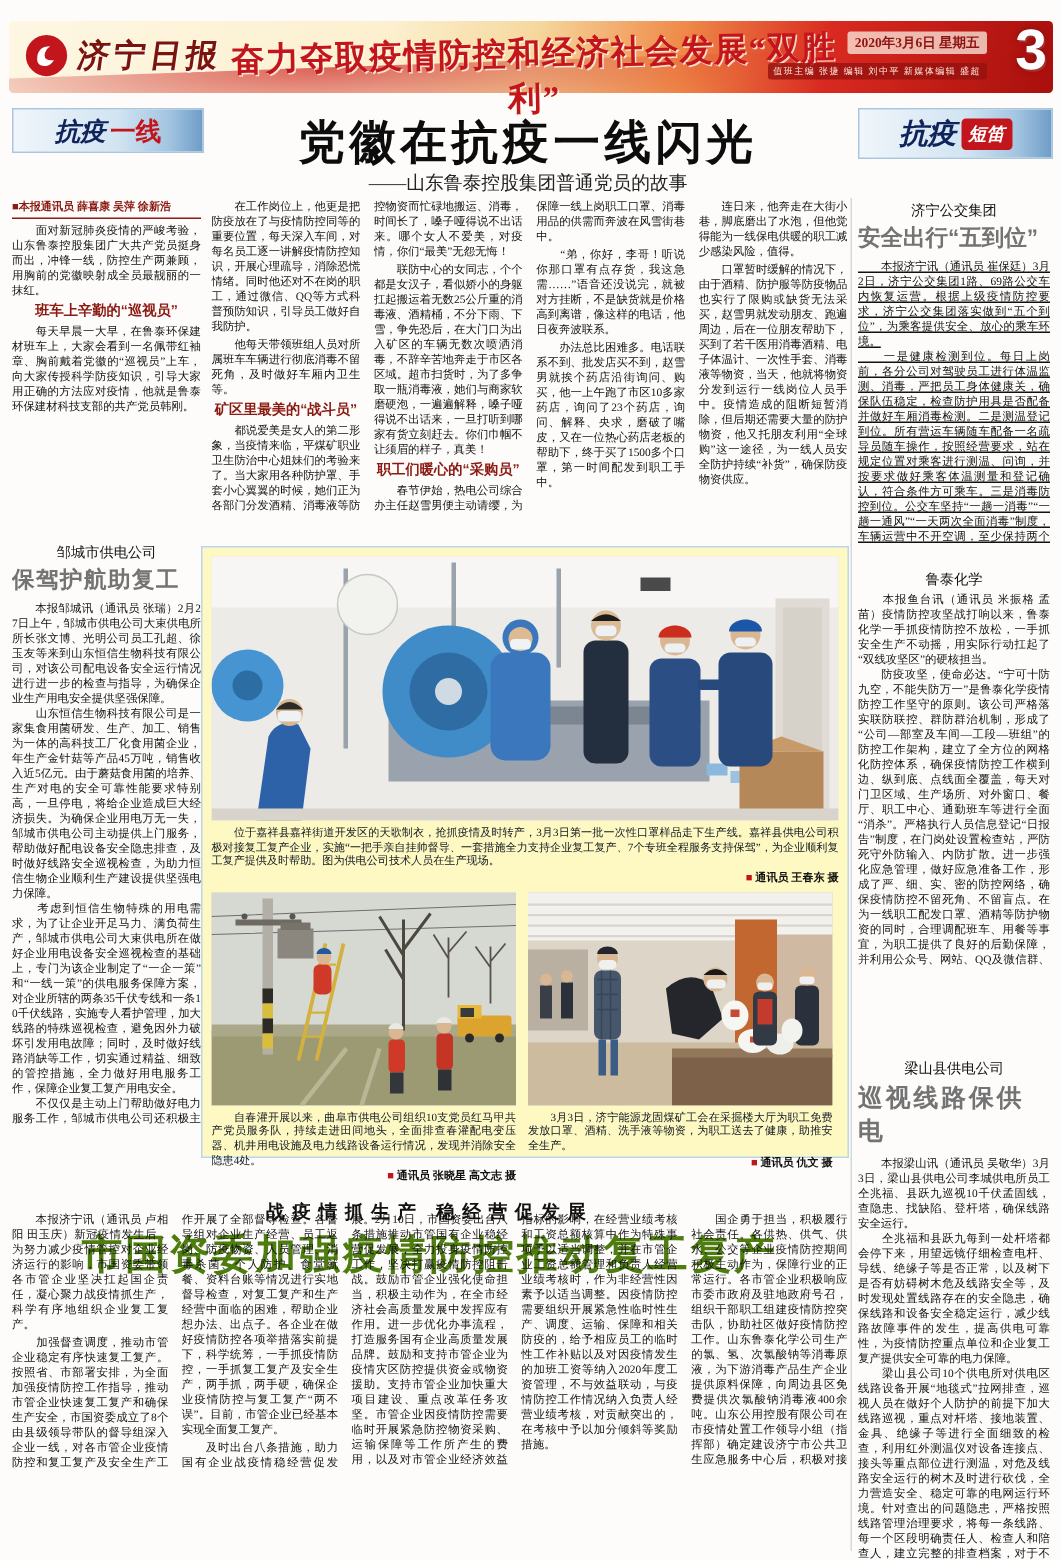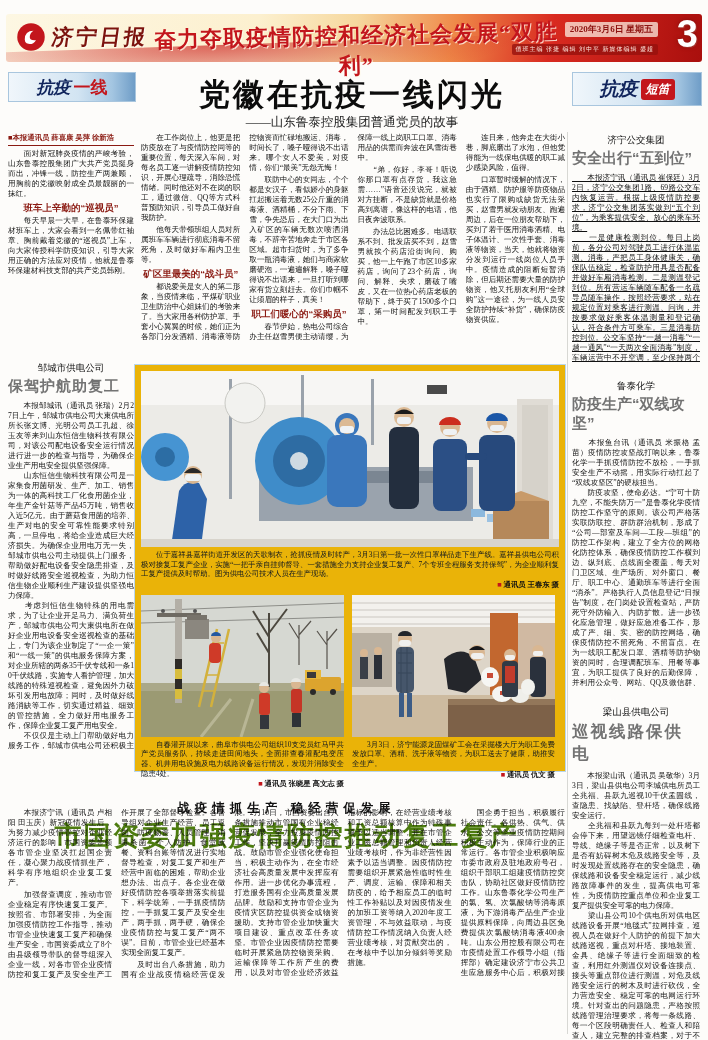--- a/index.html
+++ b/index.html
@@ -312,7 +312,6 @@
 
   <div class="side-art ra2">
     <div class="org">鲁泰化学</div>
-    <div class="art-title">防疫生产“双线攻坚”</div>
     <div class="rb2 smalltxt pre">　　本报鱼台讯（通讯员 米振格 孟苗）疫情防控攻坚战打响以来，鲁泰化学一手抓疫情防控不放松，一手抓安全生产不动摇，用实际行动扛起了“双线攻坚区”的硬核担当。
 　　防疫攻坚，使命必达。“宁可十防九空，不能失防万一”是鲁泰化学疫情防控工作坚守的原则。该公司严格落实联防联控、群防群治机制，形成了“公司—部室及车间—工段—班组”的防控工作架构，建立了全方位的网格化防控体系，确保疫情防控工作横到边、纵到底、点线面全覆盖，每天对门卫区域、生产场所、对外窗口、餐厅、职工中心、通勤班车等进行全面“消杀”。严格执行人员信息登记“日报告”制度，在门岗处设置检查站，严防死守外防输入、内防扩散。进一步强化应急管理，做好应急准备工作，形成了严、细、实、密的防控网络，确保疫情防控不留死角、不留盲点。在为一线职工配发口罩、酒精等防护物资的同时，合理调配班车、用餐等事宜，为职工提供了良好的后勤保障，并利用公众号、网站、QQ及微信群、电子大屏广泛宣传普及疫情防护知识，及时稳定发放威信。
 　　安全生产，全力奋战。面对疫情防控、安全生产双重任务，鲁泰化学领导干部、管理人员提前结束休假，进入工作状态。广大干部职工纷纷请战，主动要求放弃节假日，确保24小时高效生产。车间内，一线员工、技术人员加班加点，与时间赛跑，设备开足马力满负荷运转。公司各基层党支部也充分发挥战斗堡垒作用，带领广大党员冲锋在前。在全体干部职工的共同努力下，1月份至今，鲁泰化学疫情防控工作成效显著，烧碱、硝酸等主要产品产量稳定，供应充足，确保了疫情防控、安全生产“两不误”。</div>

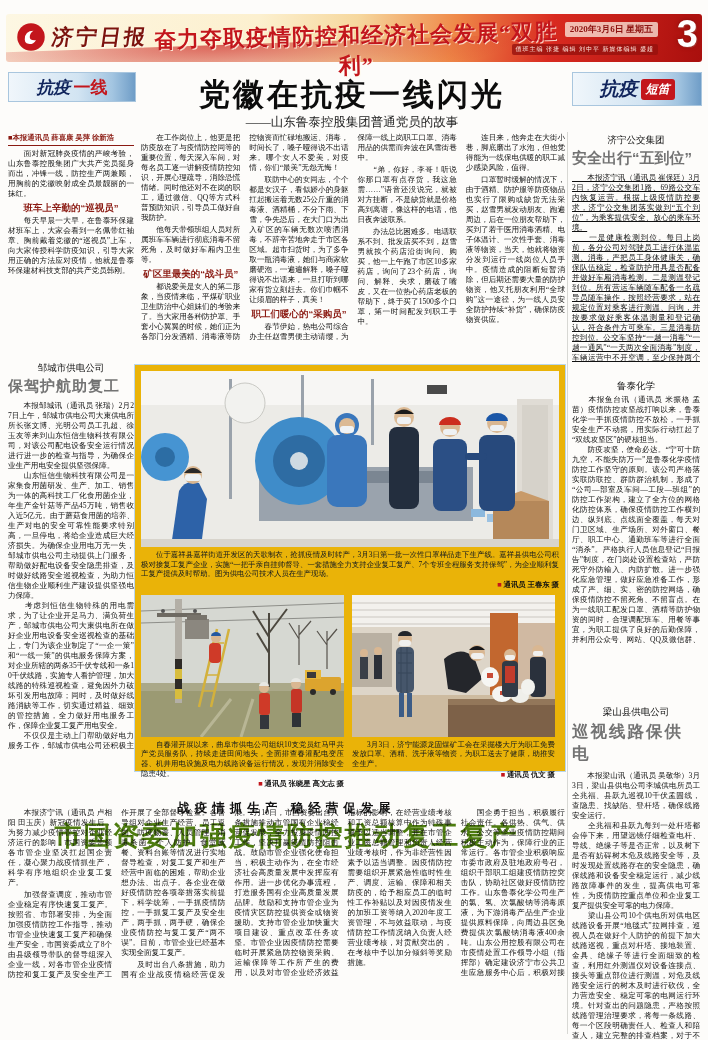--- a/index.html
+++ b/index.html
@@ -70,7 +70,7 @@
   .rb3{height:280px;overflow:hidden;}
   
   .photo-panel{position:absolute;left:134px;top:364px;width:432px;height:408px;box-sizing:border-box;
-    background:#eab308;border:1px solid #b9d6ec;padding:6px;}
+    background:#fef9c3;border:1px solid #b9d6ec;padding:6px;}
   .photo-big{width:418px;height:176px;background:#ecebe7;}
   .photo-big svg,.photo-sm svg{display:block;}
   .caption{font-size:7.4px;line-height:9.6px;color:#101820;text-align:justify;word-break:break-all;

